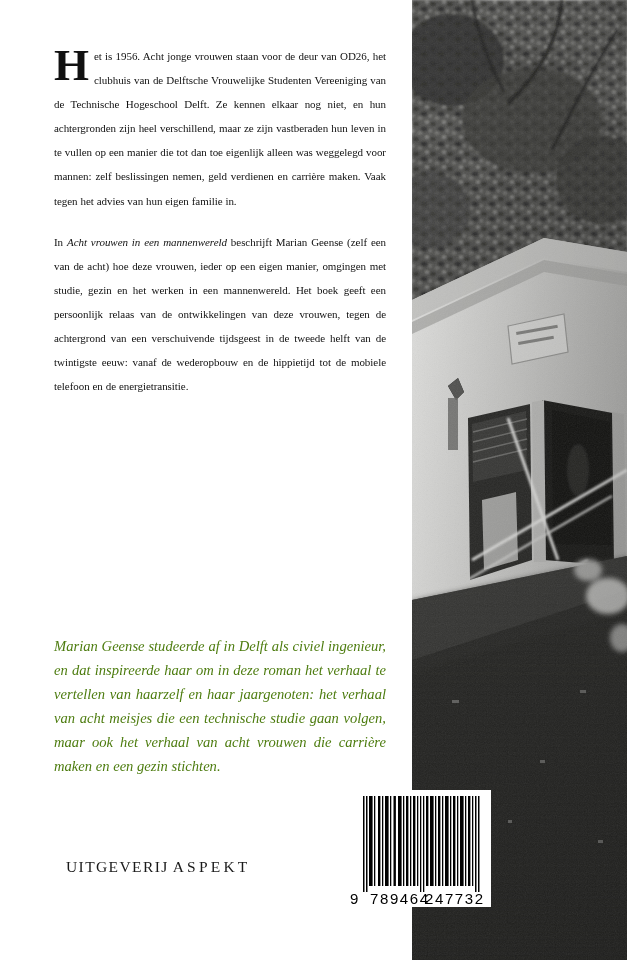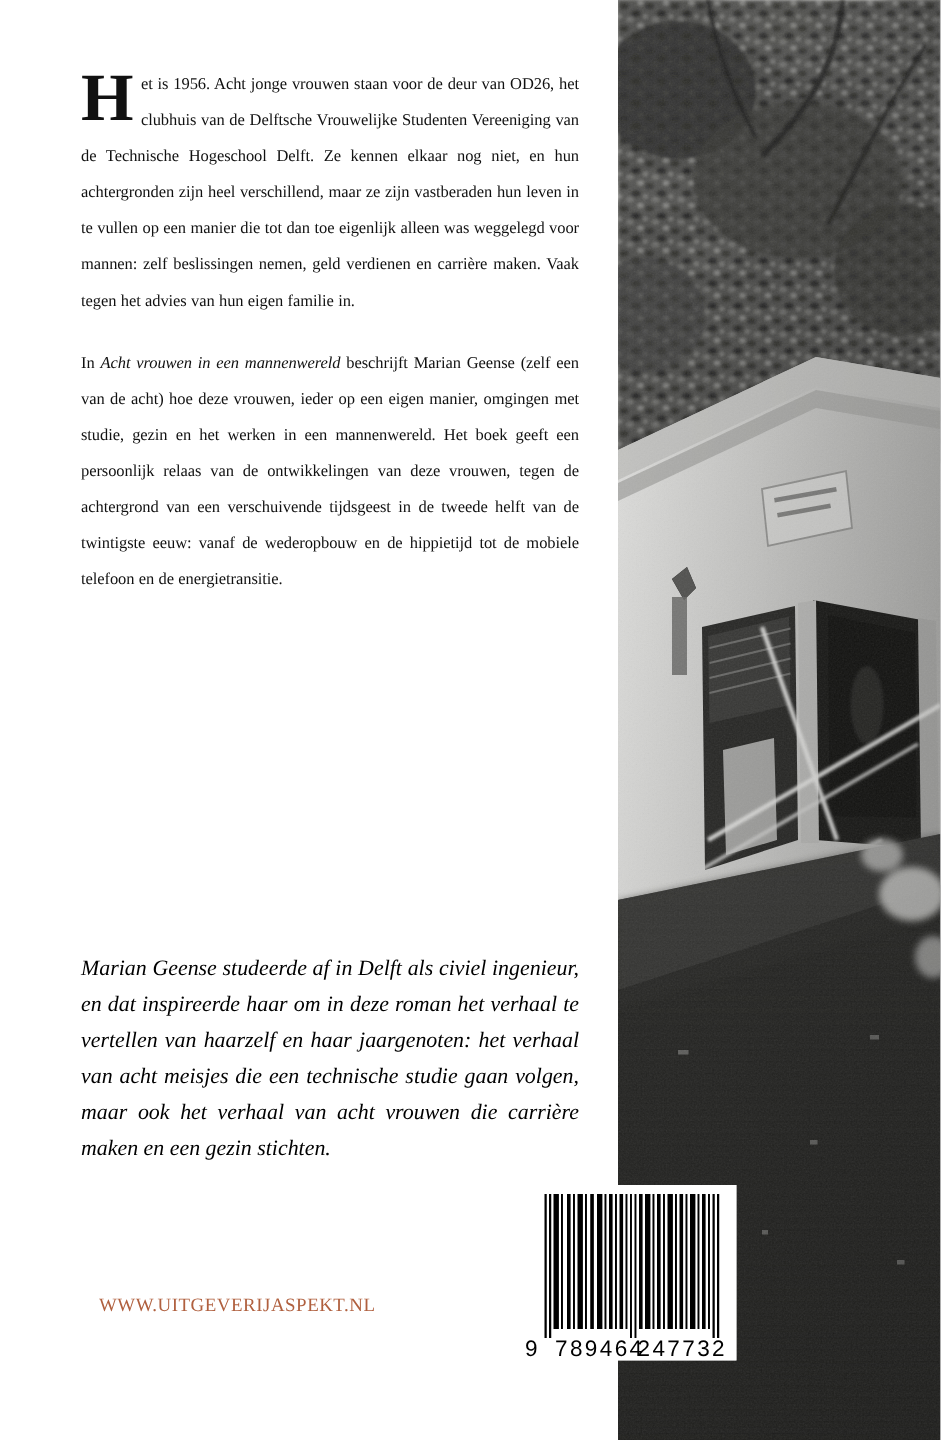--- a/index.html
+++ b/index.html
@@ -67,7 +67,7 @@
     line-height: 24.1px;
     text-align: justify;
     font-style: italic;
-    color: #000000;
+    color: #4d7c0f;
   }
 
   

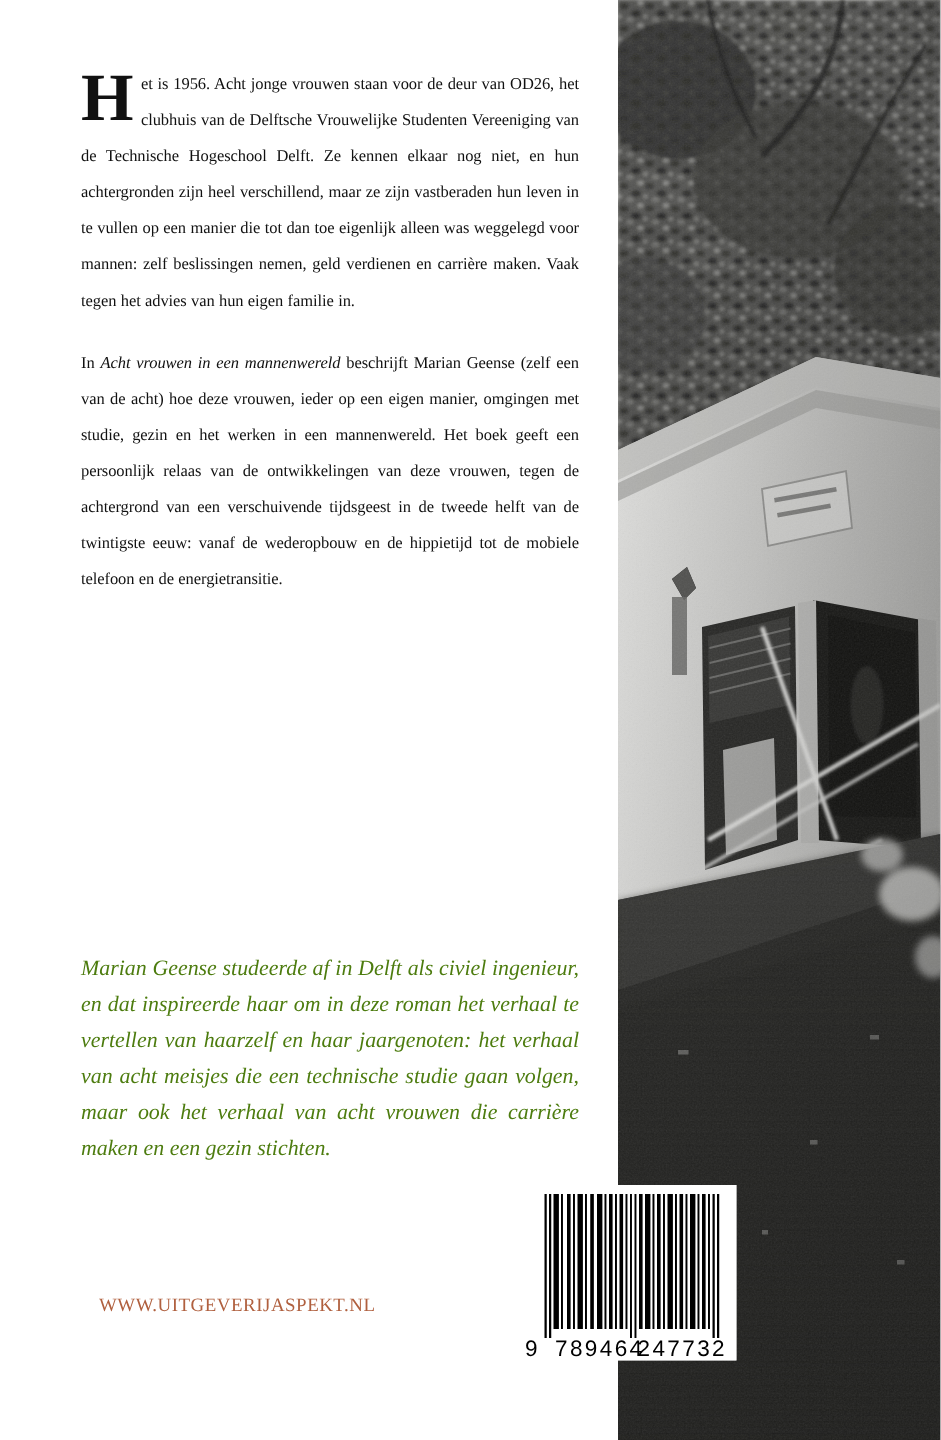--- a/index.html
+++ b/index.html
@@ -260,6 +260,7 @@
 <div class="bio">Marian Geense studeerde af in Delft als civiel ingenieur, en dat inspireerde haar om in deze roman het verhaal te vertellen van haarzelf en haar jaargenoten: het verhaal van acht meisjes die een technische studie gaan volgen, maar ook het verhaal van acht vrouwen die carrière maken en een gezin stichten.</div>
 
 <div class="publisher">
+  <div class="pub-name"><span>UITGEVERIJ</span><span class="aspekt">ASPEKT</span></div>
   <div class="pub-url">WWW.UITGEVERIJASPEKT.NL</div>
 </div>
 

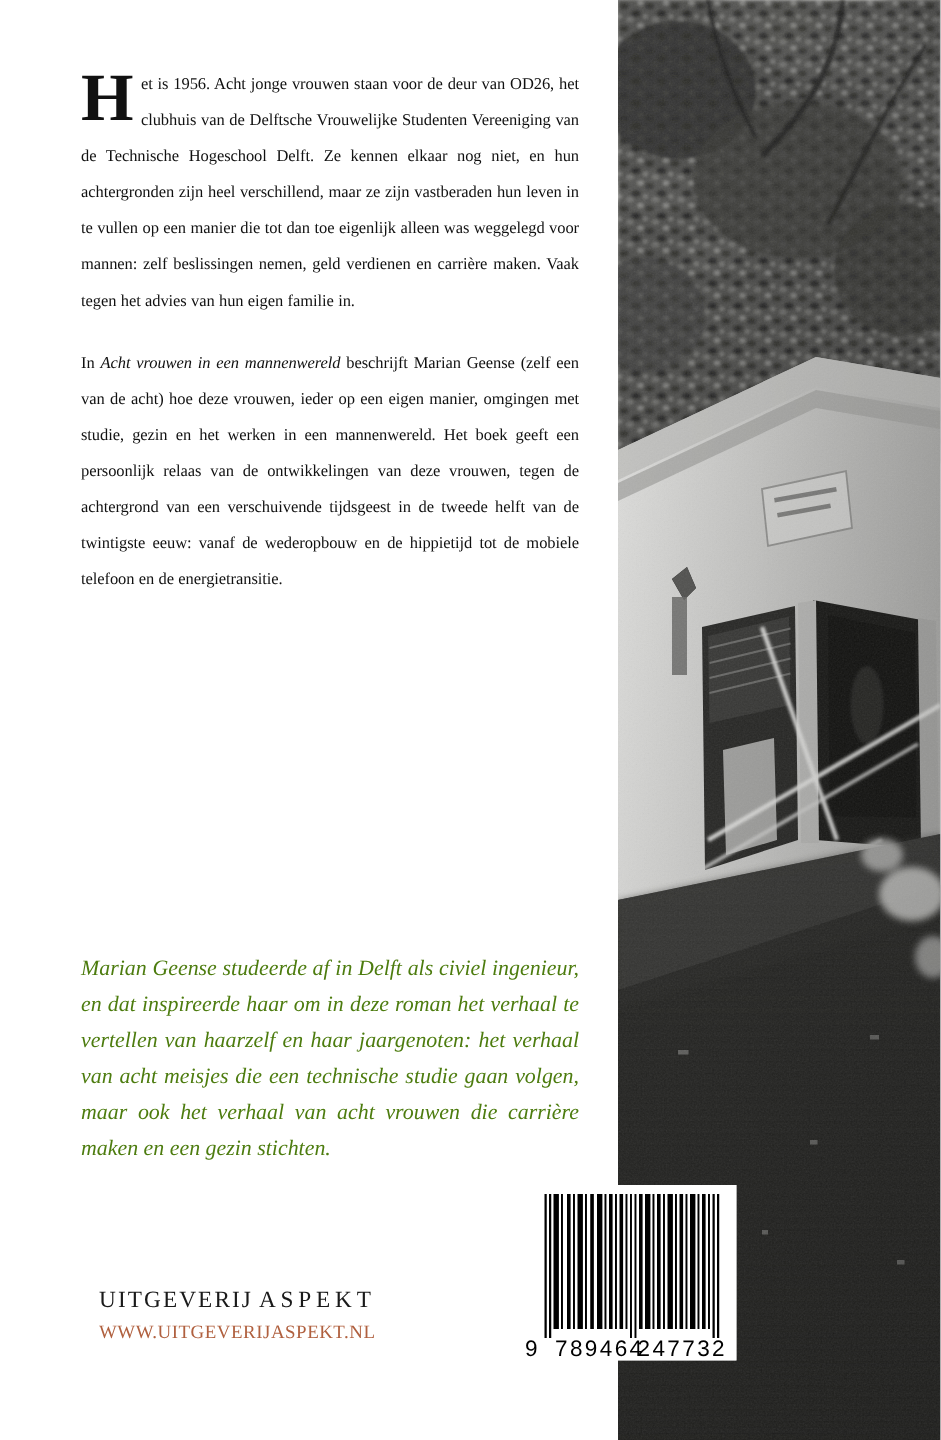--- a/index.html
+++ b/index.html
@@ -261,7 +261,6 @@
 
 <div class="publisher">
   <div class="pub-name"><span>UITGEVERIJ</span><span class="aspekt">ASPEKT</span></div>
-  <div class="pub-url">WWW.UITGEVERIJASPEKT.NL</div>
 </div>
 
 <div class="barcode-box">

